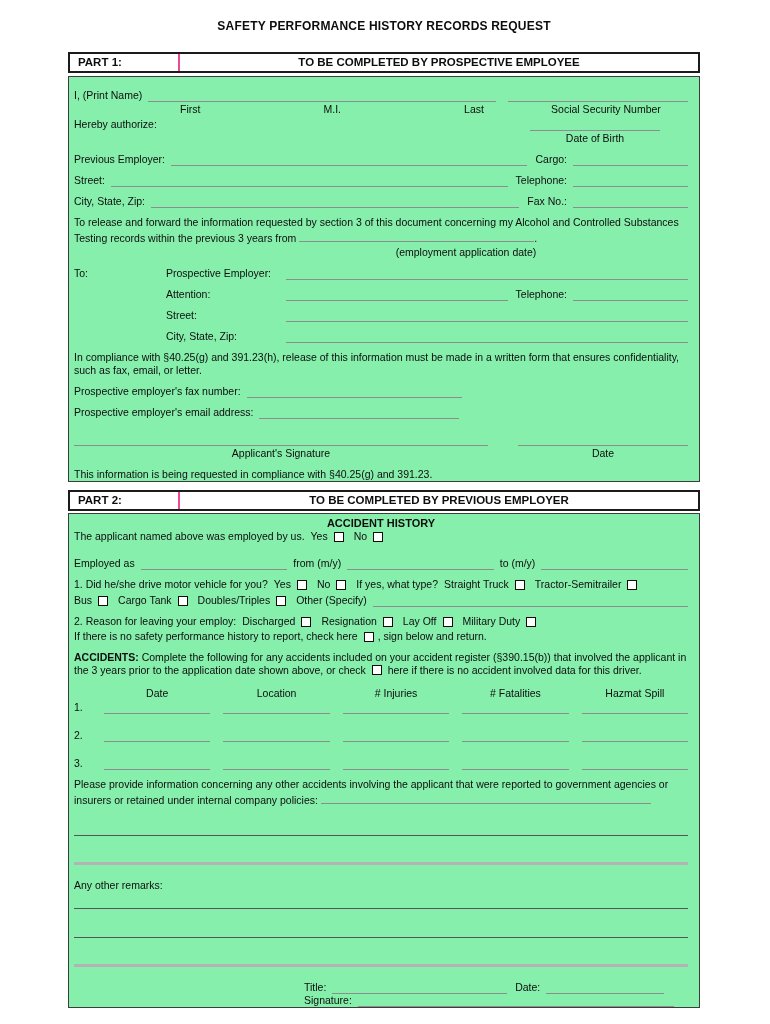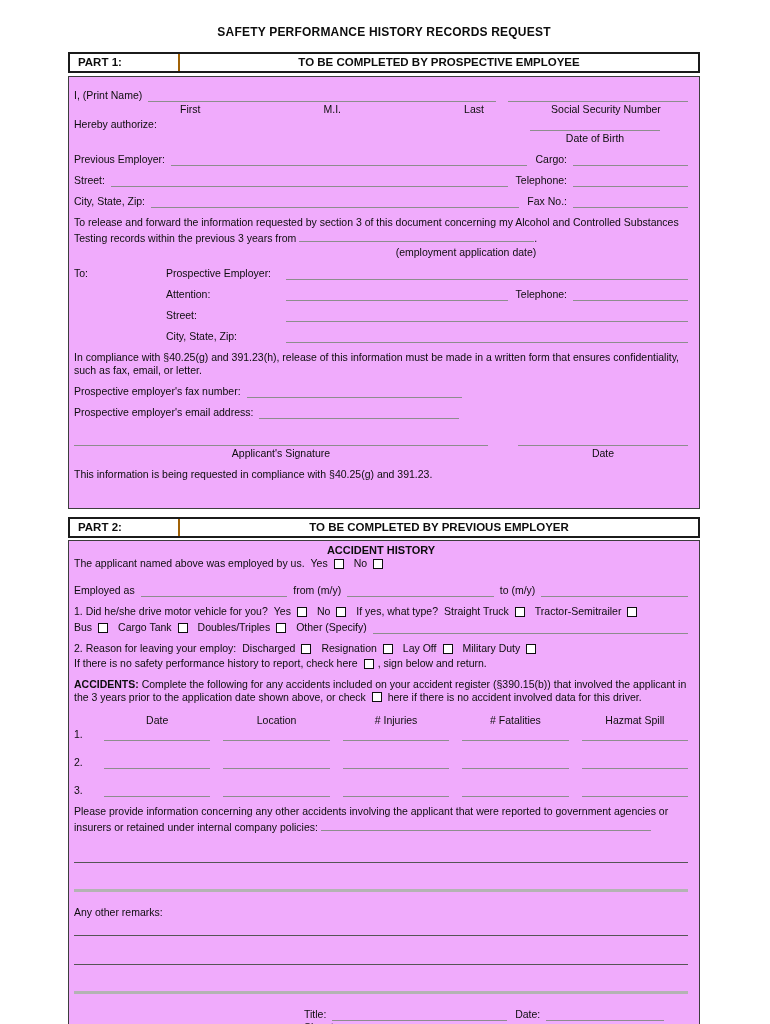--- a/index.html
+++ b/index.html
@@ -7,7 +7,7 @@
        font-family:"Liberation Sans","DejaVu Sans",sans-serif;
        font-size:10.5px;color:#0d0d0d;line-height:13px;}
   .page{position:relative;width:770px;height:1024px;}
-  .doc-title{position:absolute;top:26px;left:0;width:768px;text-align:center;
+  .doc-title{position:absolute;top:20px;left:0;width:768px;text-align:center;
              font-weight:bold;font-size:12px;letter-spacing:.2px;}
   .form-area{position:absolute;left:68px;top:52px;width:632px;}
   .part-header{display:flex;border:2px solid #1b1b1b;background:#fff;height:17px;

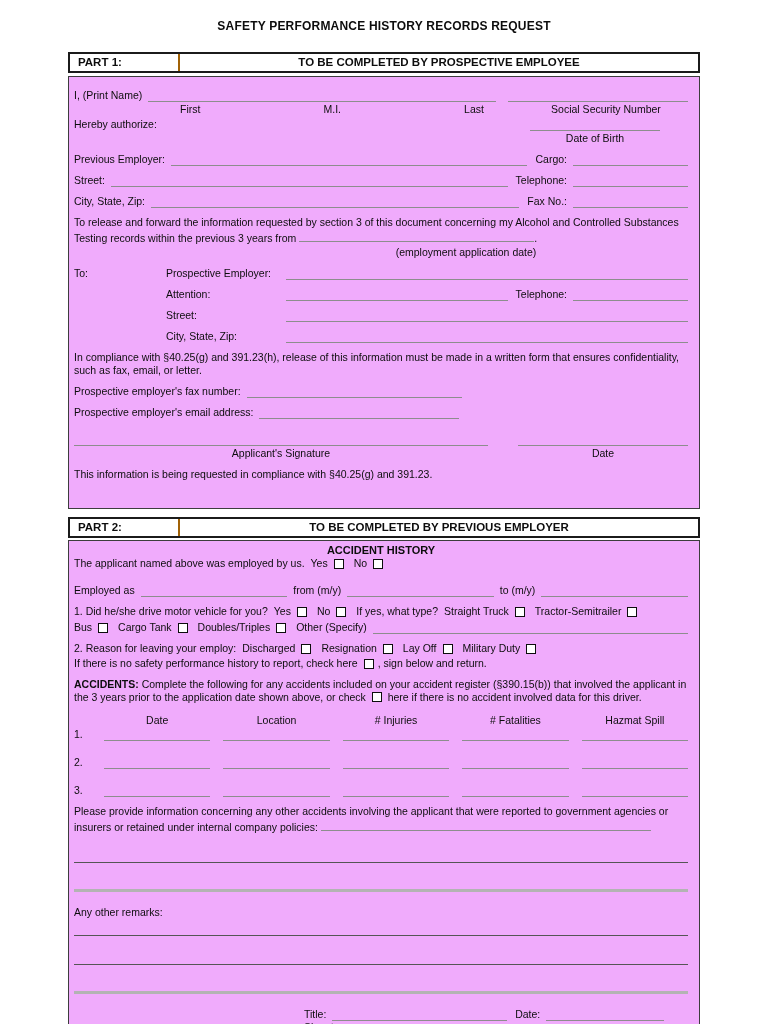--- a/index.html
+++ b/index.html
@@ -12,7 +12,7 @@
   .form-area{position:absolute;left:68px;top:52px;width:632px;}
   .part-header{display:flex;border:2px solid #1b1b1b;background:#fff;height:17px;
                align-items:center;font-weight:bold;font-size:11.5px;}
-  .ph-left{width:100px;padding-left:8px;border-right:2px solid #a16207;
+  .ph-left{width:100px;padding-left:8px;border-right:2px solid #ec4899;
            height:17px;display:flex;align-items:center;}
   .ph-right{flex:1;text-align:center;}
   .box{border:1.5px solid #3d3d3d;background:#f0abfc;padding:6px 11px 27px 5px;margin-top:3px;}

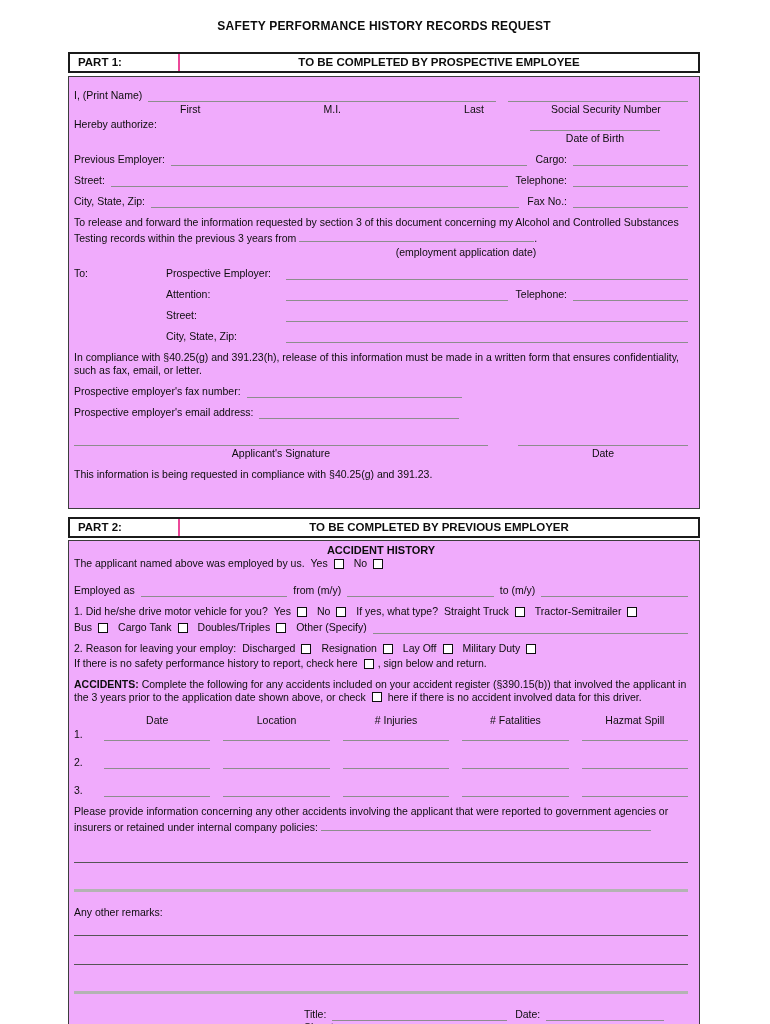--- a/index.html
+++ b/index.html
@@ -15,7 +15,7 @@
   .ph-left{width:100px;padding-left:8px;border-right:2px solid #ec4899;
            height:17px;display:flex;align-items:center;}
   .ph-right{flex:1;text-align:center;}
-  .box{border:1.5px solid #3d3d3d;background:#f0abfc;padding:6px 11px 27px 5px;margin-top:3px;}
+  .box{border:1.5px solid #3d3d3d;background:#86efac;padding:6px 11px 0 5px;margin-top:3px;}
   .row{display:flex;align-items:flex-end;white-space:nowrap;}
   .lbl{white-space:nowrap;}
   .line{display:inline-block;border-bottom:1px solid #8d8d8d;height:12px;}

